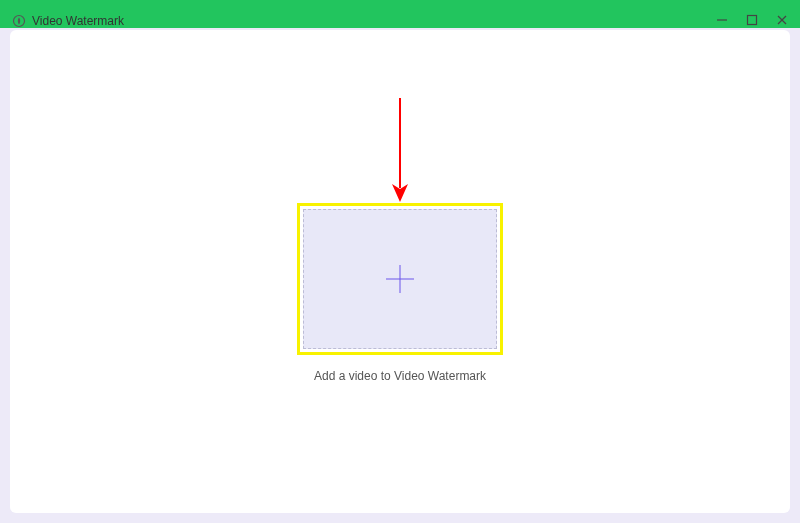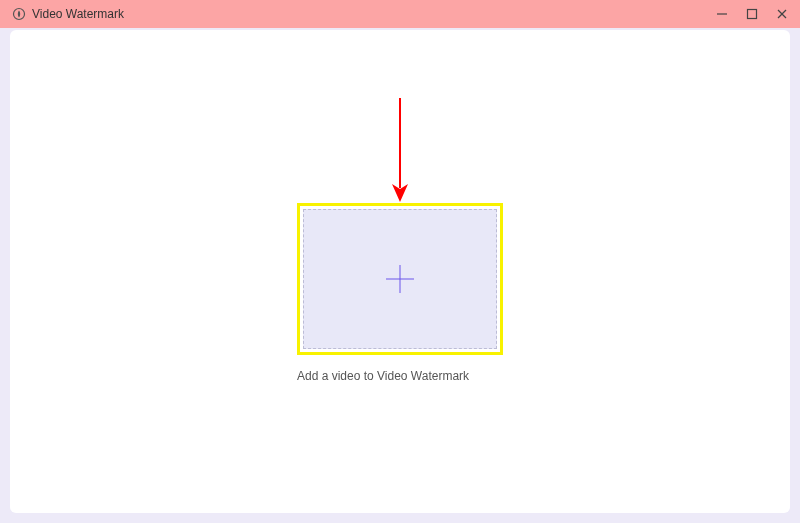--- a/index.html
+++ b/index.html
@@ -18,9 +18,9 @@
     }
     .titlebar {
       height: 28px;
-      background: #fca5a5;
+      background: #22c55e;
       display: flex;
-      align-items: center;
+      align-items: flex-end;
       padding: 0 10px 0 12px;
     }
     .titlebar-left {

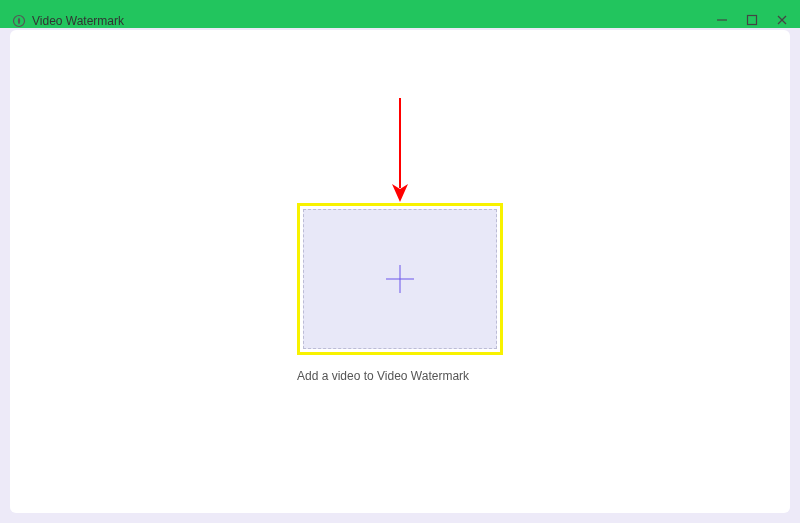--- a/index.html
+++ b/index.html
@@ -67,6 +67,7 @@
       transform: translateX(-50%);
       display: flex;
       flex-direction: column;
+      align-items: center;
     }
     .highlight-box {
       border: 3px solid #f8f200;

